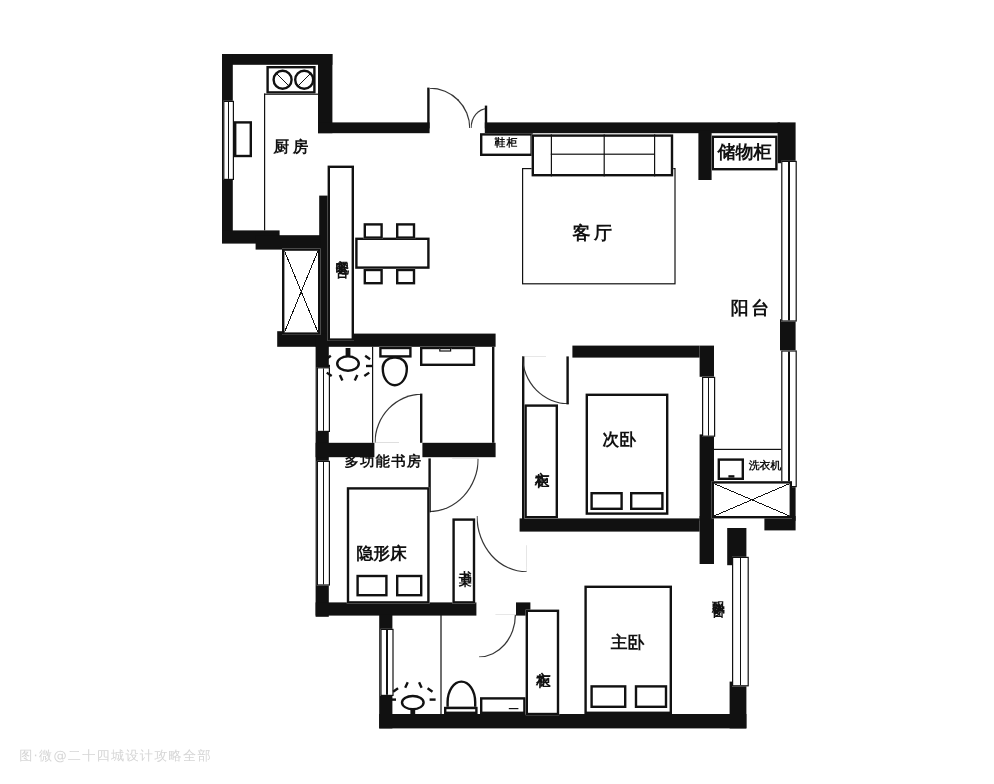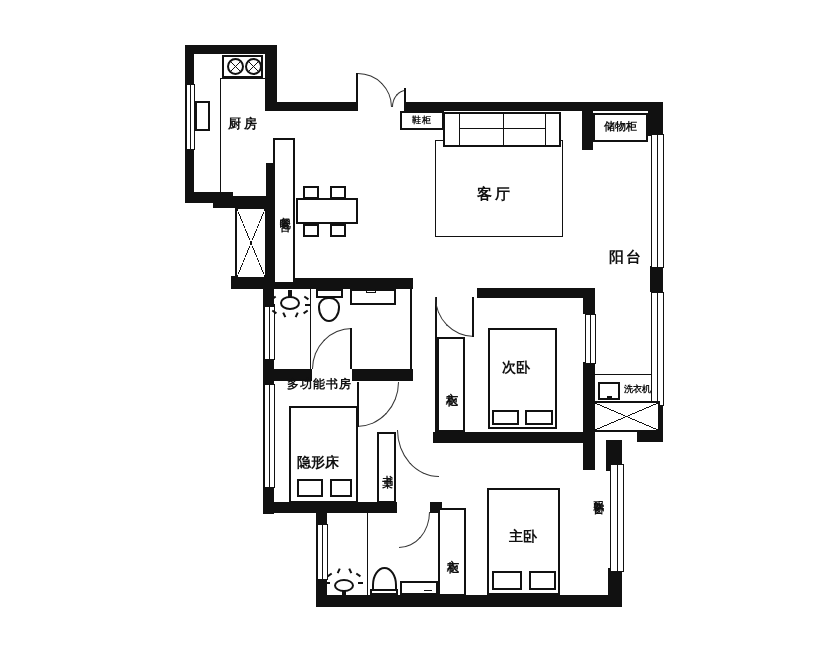--- a/index.html
+++ b/index.html
@@ -120,7 +120,7 @@
   <div class="line" style="left:459px;top:128px;width:86px;height:1px"></div>
   <div class="lbl" style="left:477px;top:186px;font-size:15px;letter-spacing:3px">客厅</div>
   <div class="furn cfl" style="left:593px;top:113px;width:55px;height:29px">
-    <span class="lbl" style="position:static;font-size:11px">储物柜</span>
+    <span class="lbl" style="position:static;font-size:15px">储物柜</span>
   </div>
 
   <div class="lbl" style="left:609px;top:249px;font-size:15px;letter-spacing:2px">阳台</div>

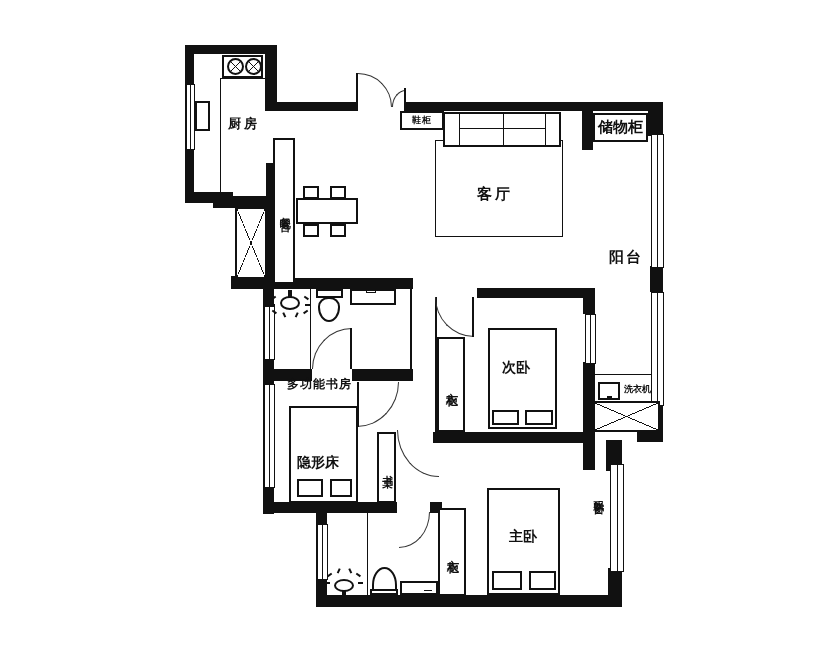--- a/index.html
+++ b/index.html
@@ -183,6 +183,7 @@
   <div class="furn" style="left:400px;top:581px;width:38px;height:14px"></div>
   <div class="line" style="left:424px;top:590px;width:8px;height:1px"></div>
 
+  <div class="wm" style="left:16px;top:622px">图·微@二十四城设计攻略全部</div>
 
 </div>
 

